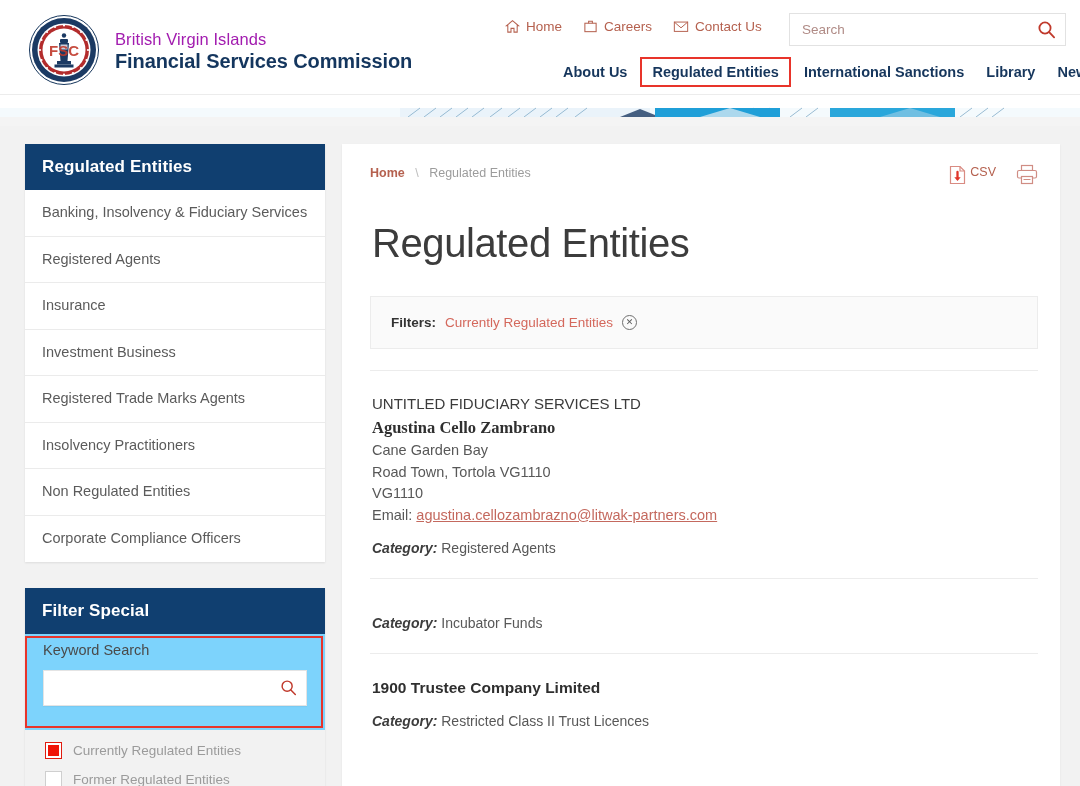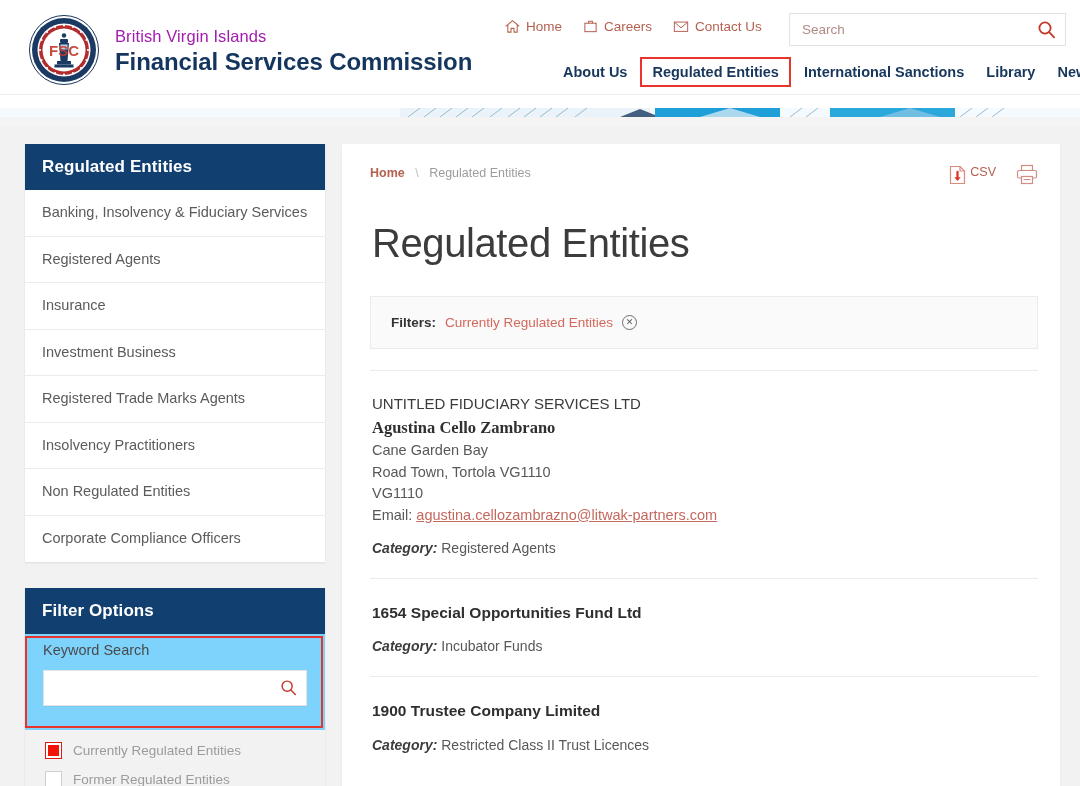--- a/index.html
+++ b/index.html
@@ -24,7 +24,7 @@
     font-size: 16.5px; color: #a21caf; letter-spacing: .1px; line-height: 1.25;
   }
   .brand-line2 {
-    font-size: 24px; color: #14365e; font-weight: bold; letter-spacing: -.1px; line-height: 1.25;
+    font-size: 20px; color: #14365e; font-weight: bold; letter-spacing: -.1px; line-height: 1.25;
   }
 
   .util-nav {

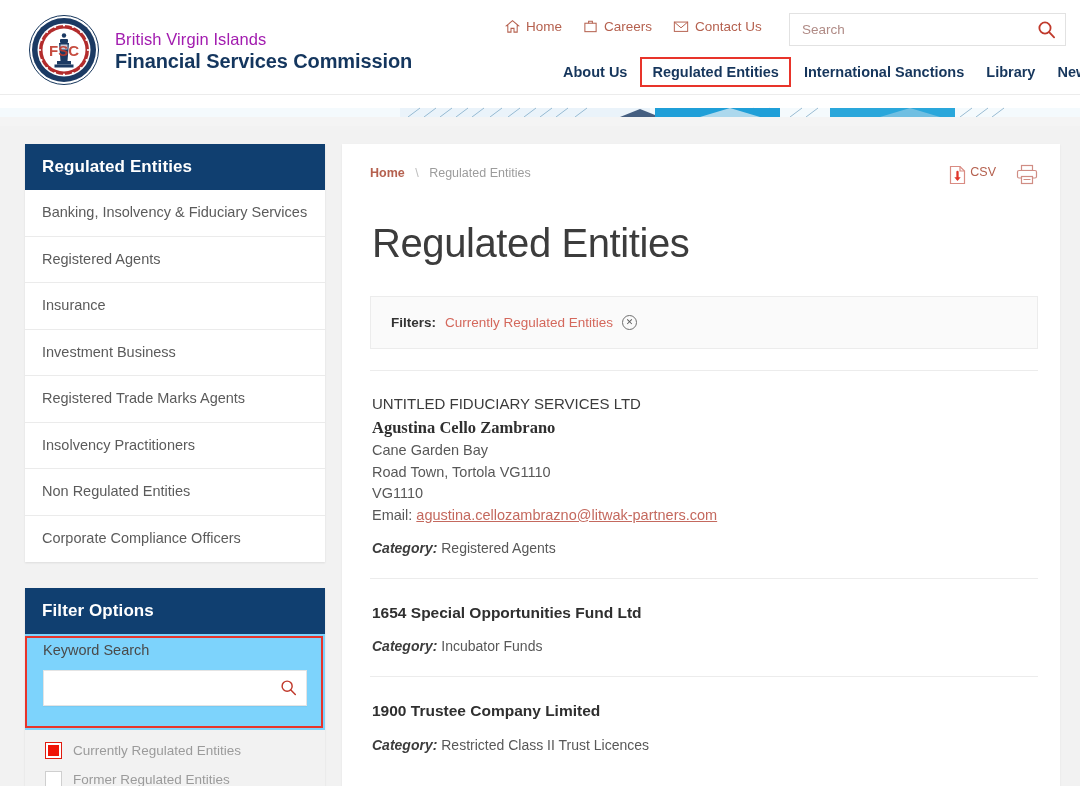--- a/index.html
+++ b/index.html
@@ -309,7 +309,7 @@
       </div>
 
       <div class="panel filter-panel">
-        <div class="panel-head">Filter Options</div>
+        <div class="panel-head">Filter Special</div>
 
         <div class="kw-wrap">
           <div class="kw-highlight"></div>

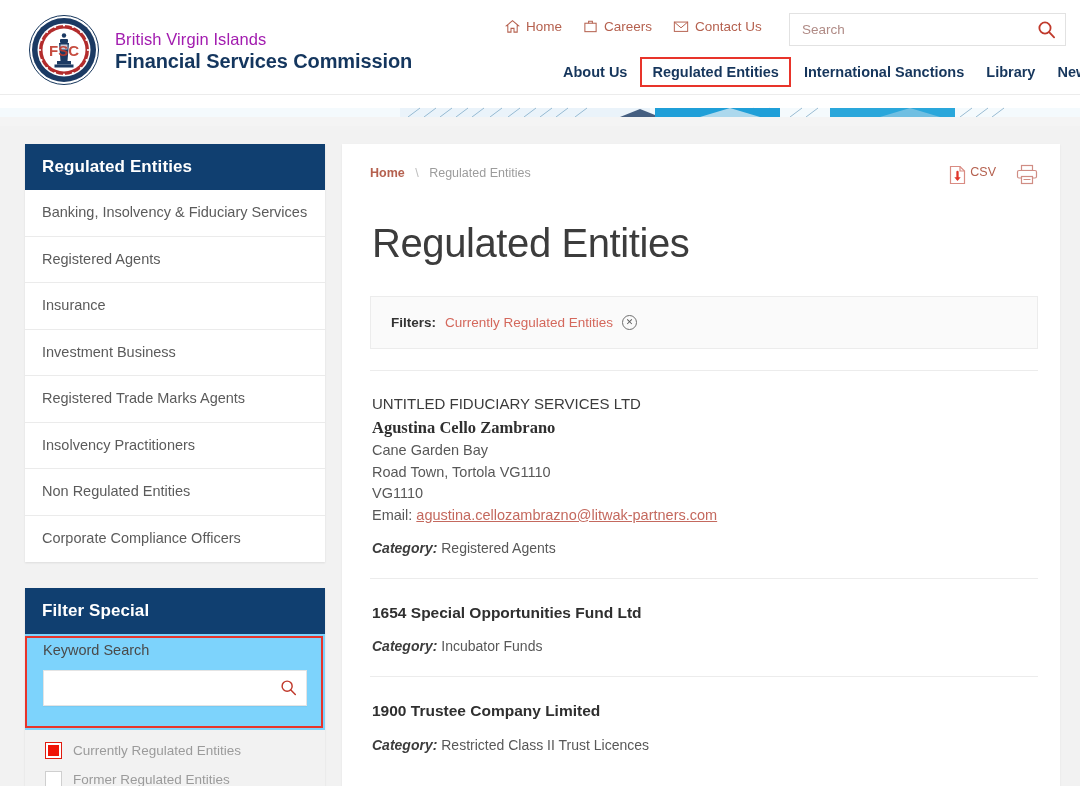--- a/index.html
+++ b/index.html
@@ -394,7 +394,6 @@
       </div>
 
       <div class="entity">
-        <div class="ent-name">1654 Special Opportunities Fund Ltd</div>
         <div class="ent-cat">
           <i>Category:</i>
           <span>Incubator Funds</span>

